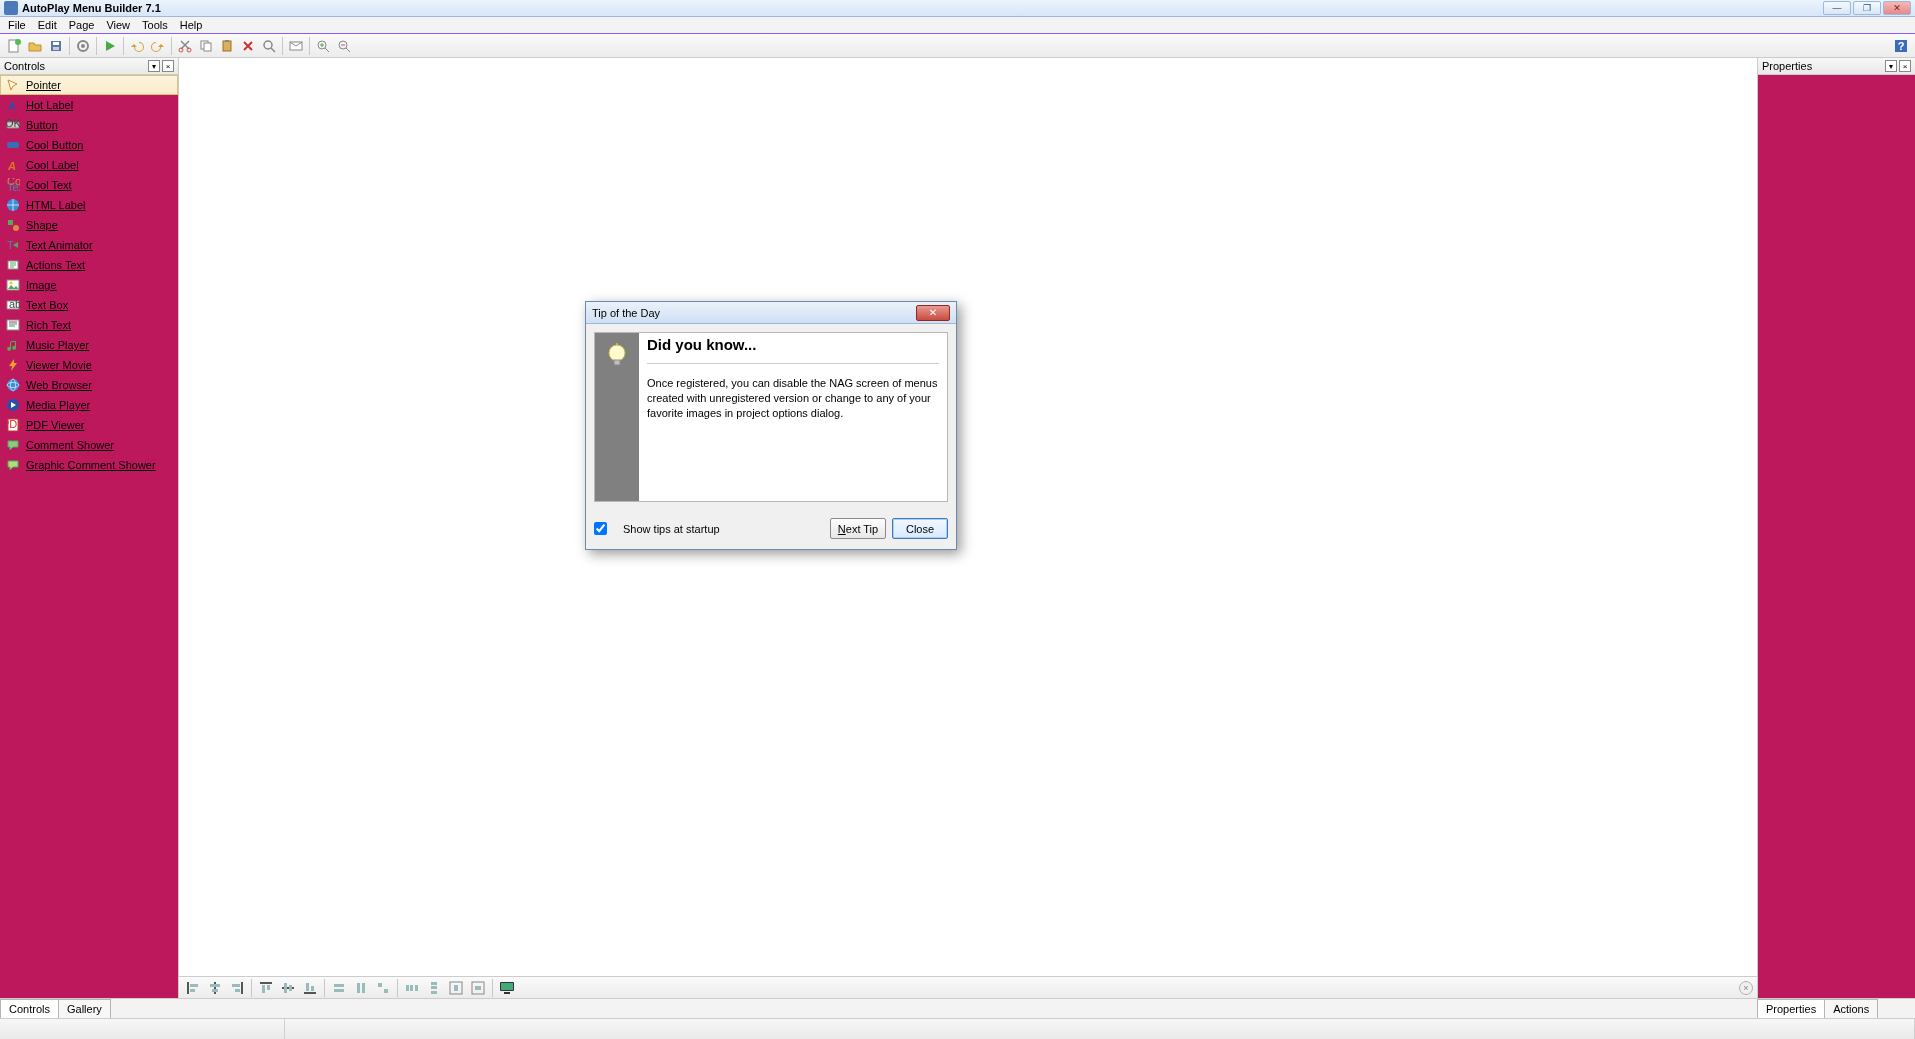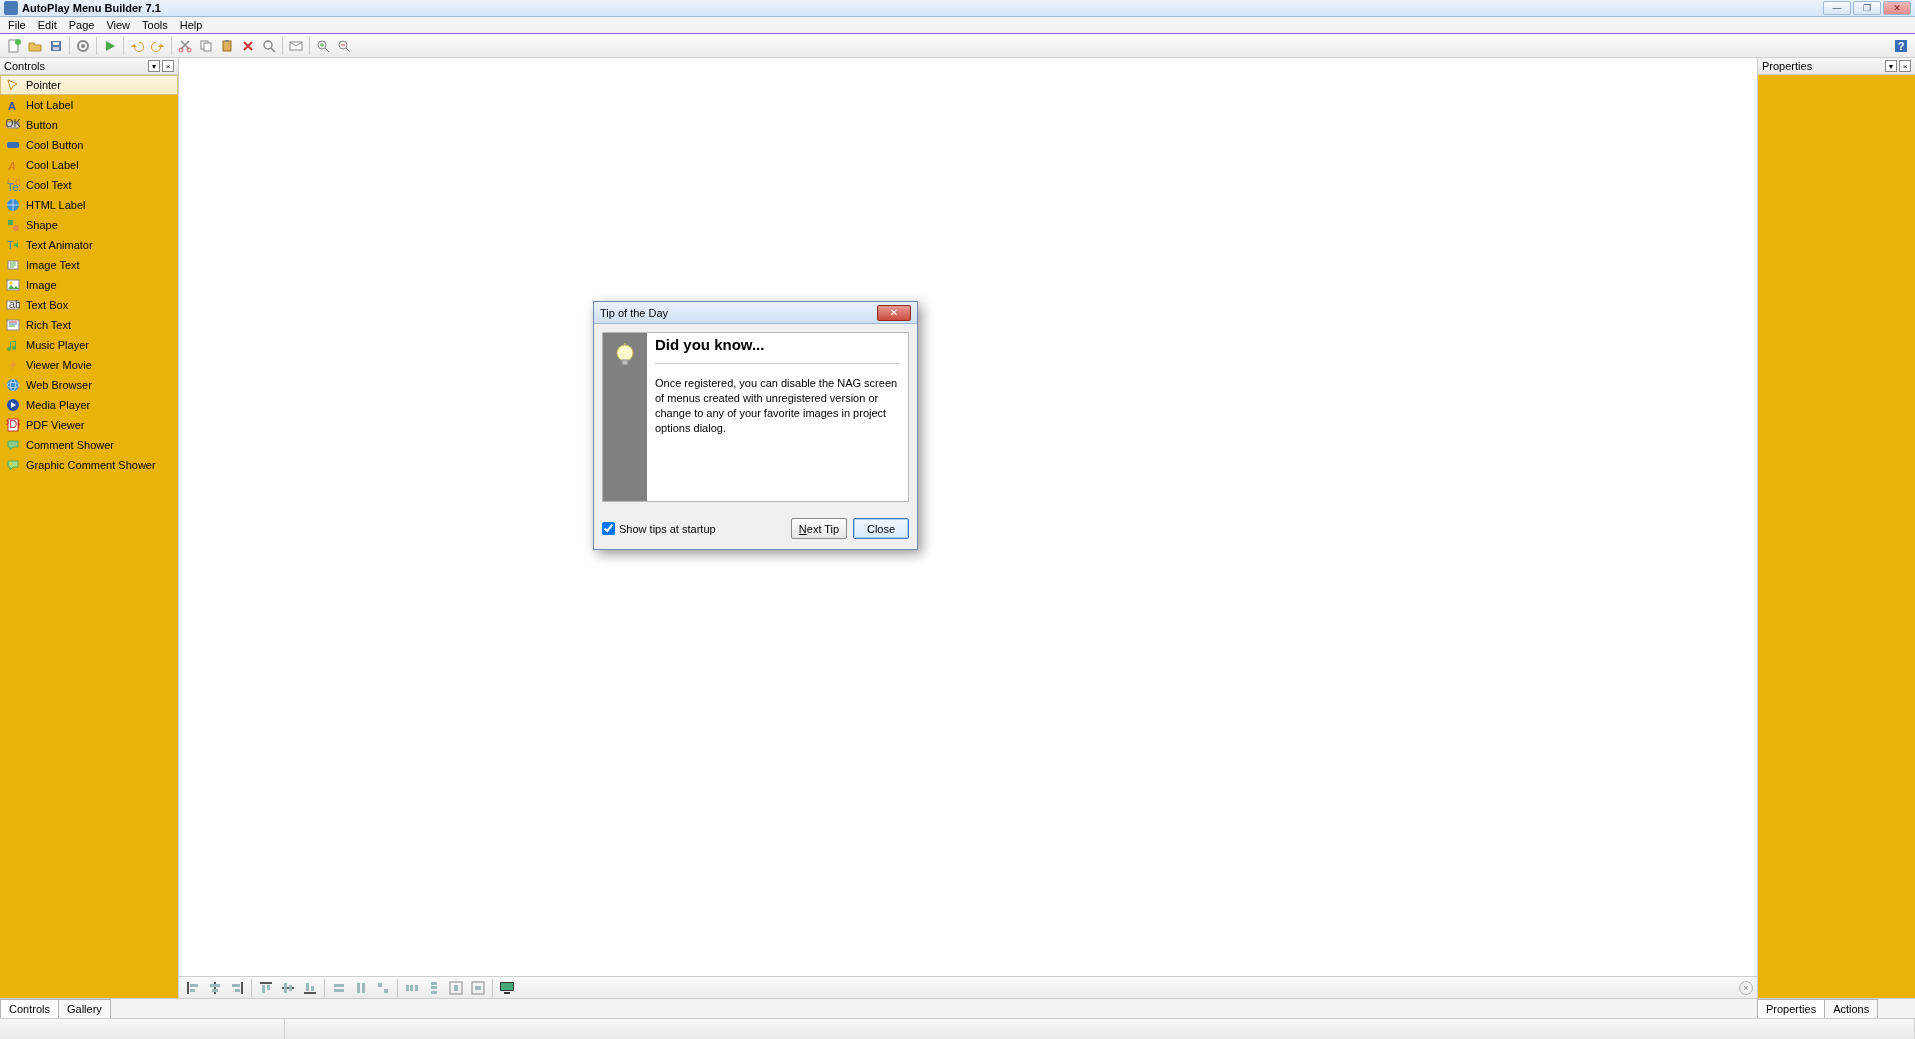--- a/index.html
+++ b/index.html
@@ -32,7 +32,7 @@
 .panel-header { height:17px; background: linear-gradient(#f7f7f7,#e9e9e9); border-bottom:1px solid #ccc; display:flex; align-items:center; padding:0 4px; font-weight:normal; }
 .panel-header .ph-title { flex:1; color:#000; }
 .panel-header .ph-btn { width:12px; height:12px; border:1px solid #888; margin-left:2px; font-size:8px; display:flex; align-items:center; justify-content:center; background:#fff; }
-.panel-body { flex:1; background:#eab308; overflow:hidden; }
+.panel-body { flex:1; background:#be185d; overflow:hidden;text-decoration:underline; }
 
 .control-list { }
 .control-item { height:20px; display:flex; align-items:center; padding:0 4px; gap:5px; border:1px solid transparent; }

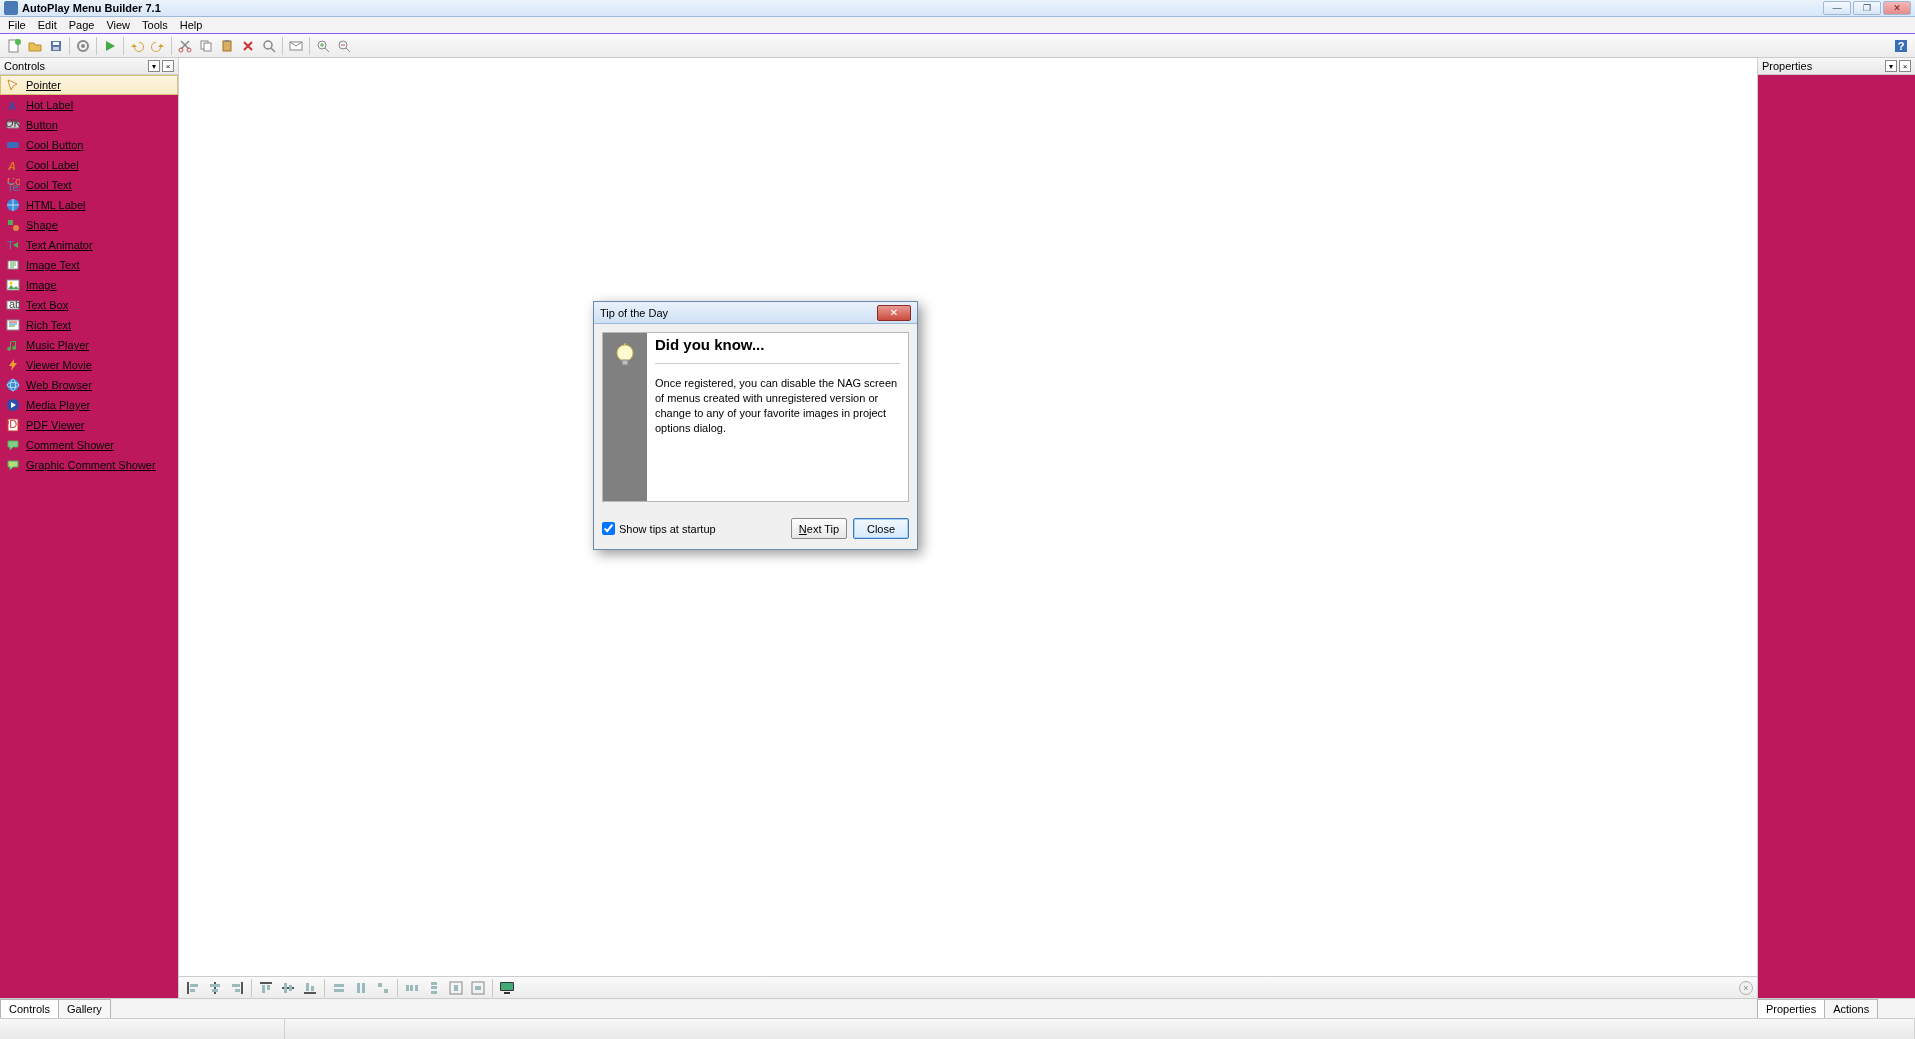--- a/index.html
+++ b/index.html
@@ -305,7 +305,7 @@
                 <line x1="4" y1="9" x2="8" y2="9" stroke="#5a5"></line>
               </svg>
             </span>
-            <span class="ci-label">Image Text</span>
+            <span class="ci-label">Actions Text</span>
           </div>
           <div class="control-item">
             <span class="ci-icon">

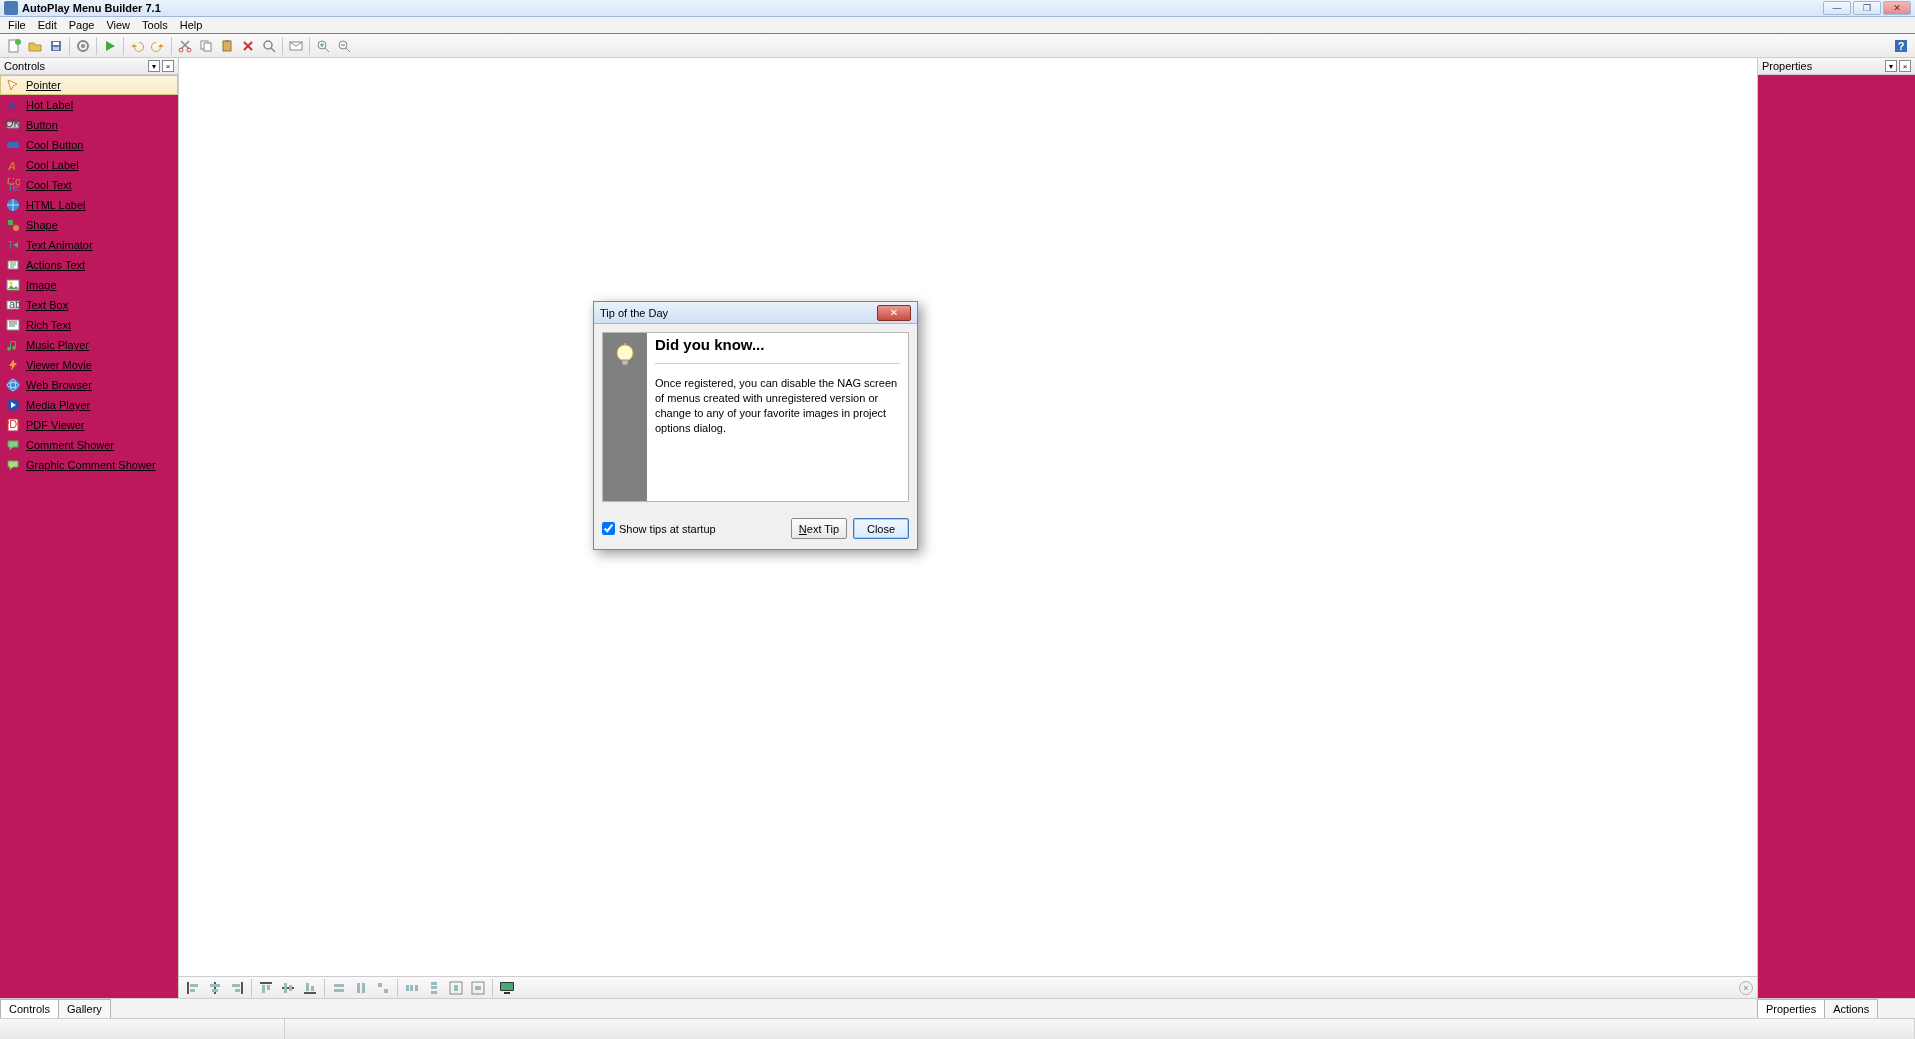--- a/index.html
+++ b/index.html
@@ -64,7 +64,7 @@
 
 
 .dialog-overlay { position:absolute; left:0; top:0; right:0; bottom:0; pointer-events:none; }
-.dialog { position:absolute; left:585px; top:301px; width:325px; background:#f0f0f0; border:1px solid #6b8aae; box-shadow: 4px 4px 12px rgba(0,0,0,0.4); pointer-events:auto;margin-left:8px; }
+.dialog { position:absolute; left:585px; top:301px; width:372px; background:#f0f0f0; border:1px solid #6b8aae; box-shadow: 4px 4px 12px rgba(0,0,0,0.4); pointer-events:auto; }
 .dialog-title { height:22px; background: linear-gradient(to bottom,#eaf2fb,#cfe0f4); display:flex; align-items:center; padding:0 6px; border-bottom:1px solid #9db8d9; }
 .dialog-title .dt-text { flex:1; color:#000; }
 .dialog-close { width:34px; height:16px; background: linear-gradient(#e89a93,#c94b3e); border:1px solid #8a2b22; border-radius:2px; color:#fff; font-size:10px; display:flex; align-items:center; justify-content:center; }

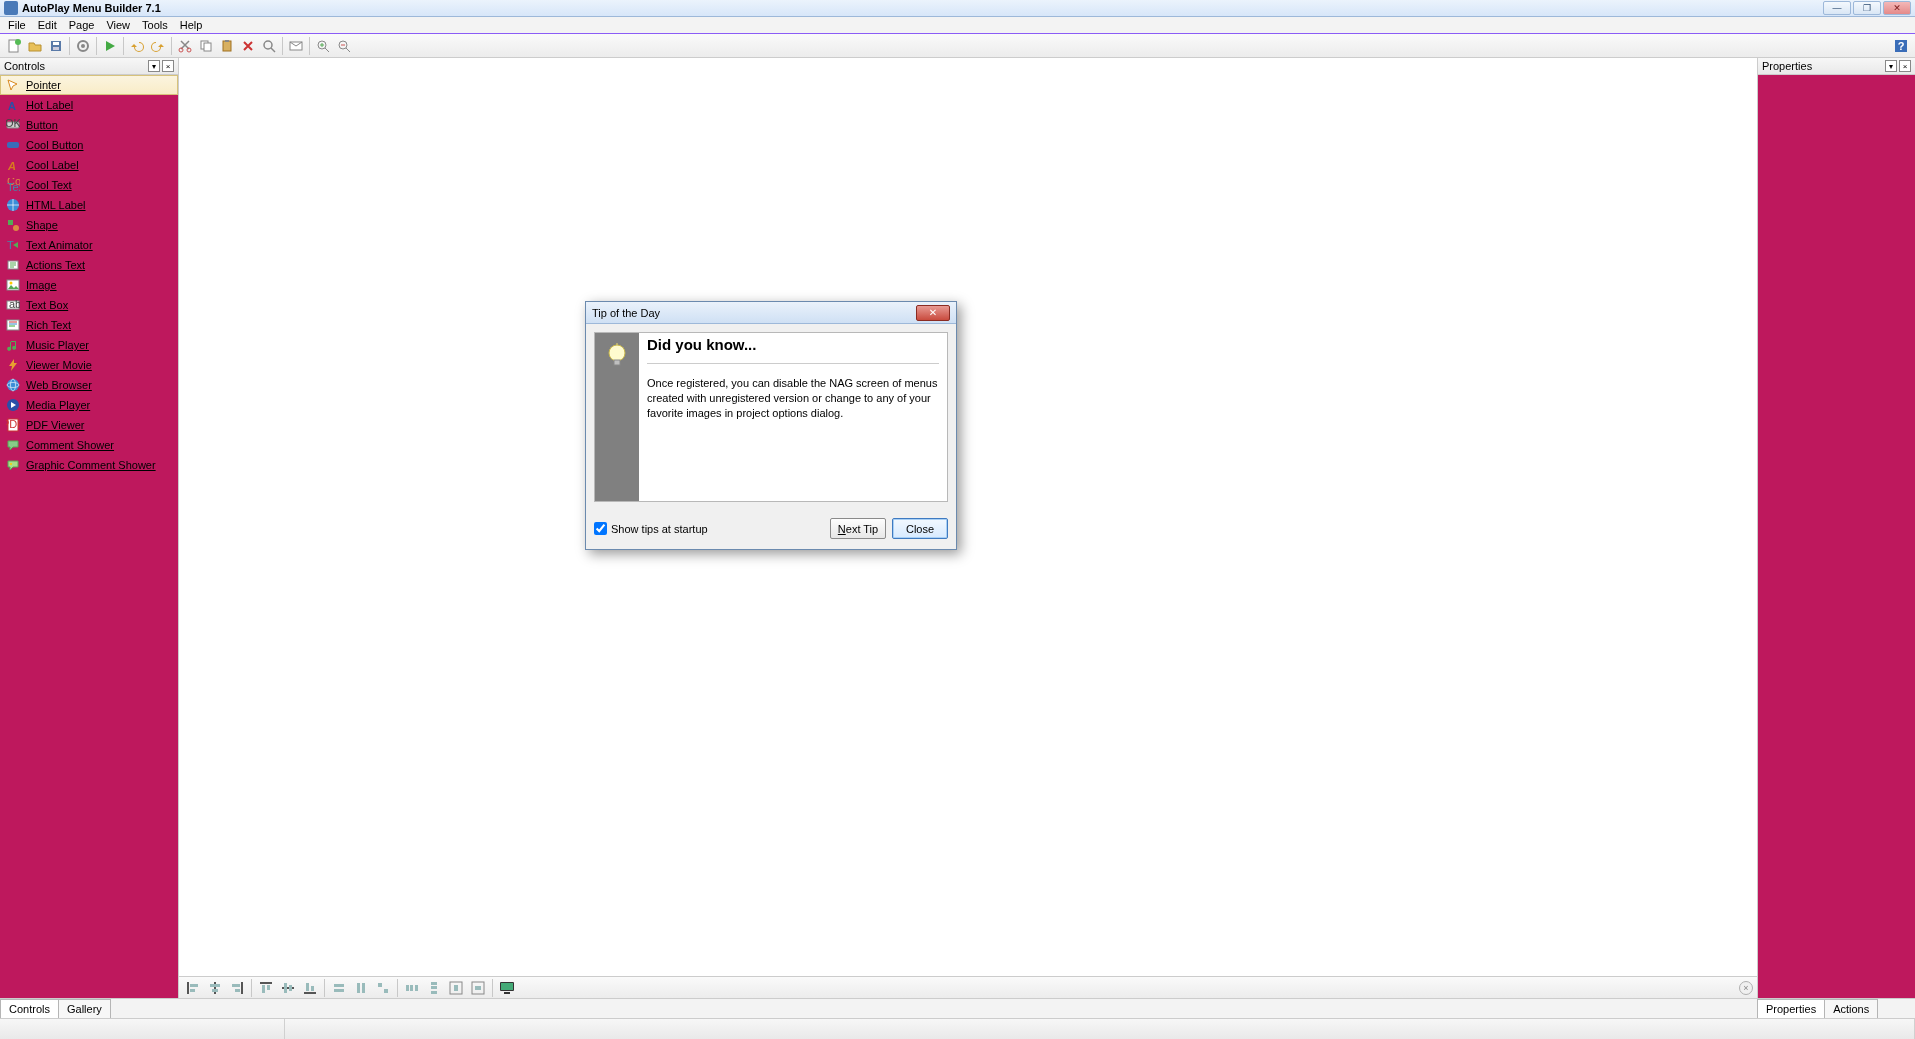--- a/index.html
+++ b/index.html
@@ -76,7 +76,7 @@
 .tip-heading { font-size:15px; font-weight:bold; color:#000; padding-bottom:10px; border-bottom:1px solid #ccc; margin-bottom:12px; }
 .tip-text { font-size:11px; color:#000; line-height:1.35; }
 .dialog-footer { display:flex; align-items:center; padding:8px 8px 10px; gap:6px; }
-.dialog-footer label { display:flex; align-items:center; gap:4px; }
+.dialog-footer label { display:flex; align-items:center; gap:16px; }
 .dlg-btn { width:56px; height:21px; border:1px solid #8a8a8a; background: linear-gradient(#fdfdfd,#e7e7e7); border-radius:2px; display:flex; align-items:center; justify-content:center; }
 .dlg-btn.primary { border:1px solid #3f7ac1; box-shadow: inset 0 0 0 1px #a9d0f5; background: linear-gradient(#f2f8ff,#d7eaff); }
 .dlg-btn .ul { text-decoration:underline; }

